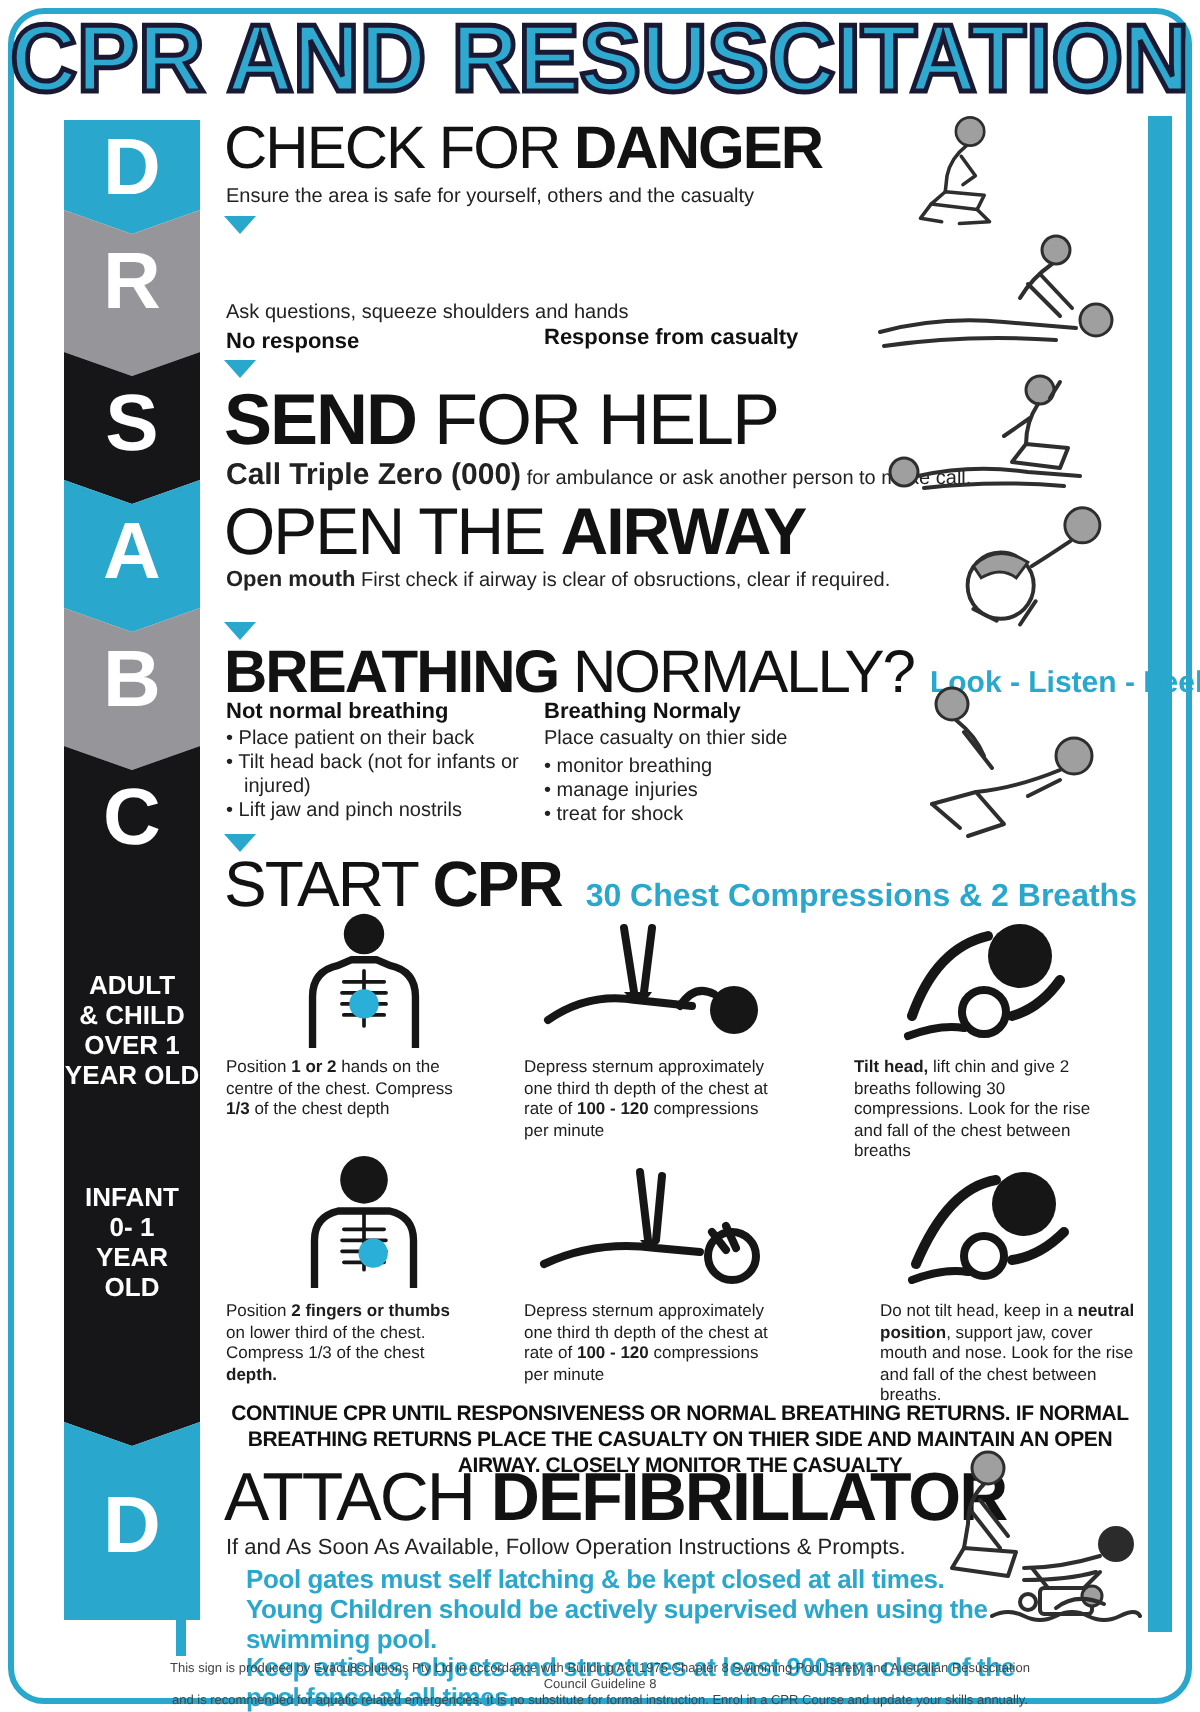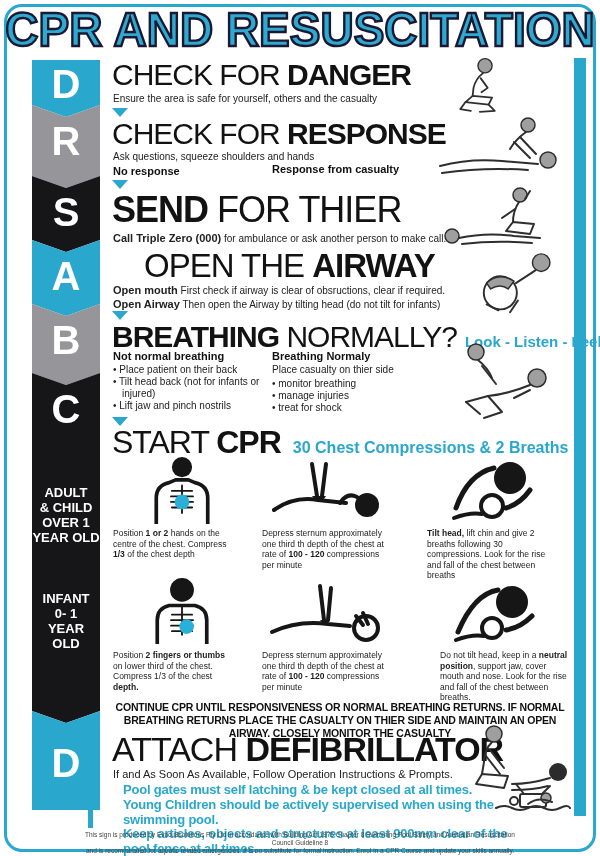--- a/index.html
+++ b/index.html
@@ -112,7 +112,6 @@
   <div class="pos sub" style="left:113px;top:93px">Ensure the area is safe for yourself, others and the casualty</div>
   <div class="pos tri" style="left:112px;top:108px"></div>
 
-  <div class="pos h h30" style="left:112px;top:119px"><span class="lt">CHECK FOR </span><span class="hv">RESPONSE</span></div>
   <div class="pos sub" style="left:113px;top:151px">Ask questions, squeeze shoulders and hands</div>
   <div class="pos lbl" style="left:113px;top:165px">No response</div>
   <div class="pos lbl" style="left:272px;top:163px">Response from casualty</div>

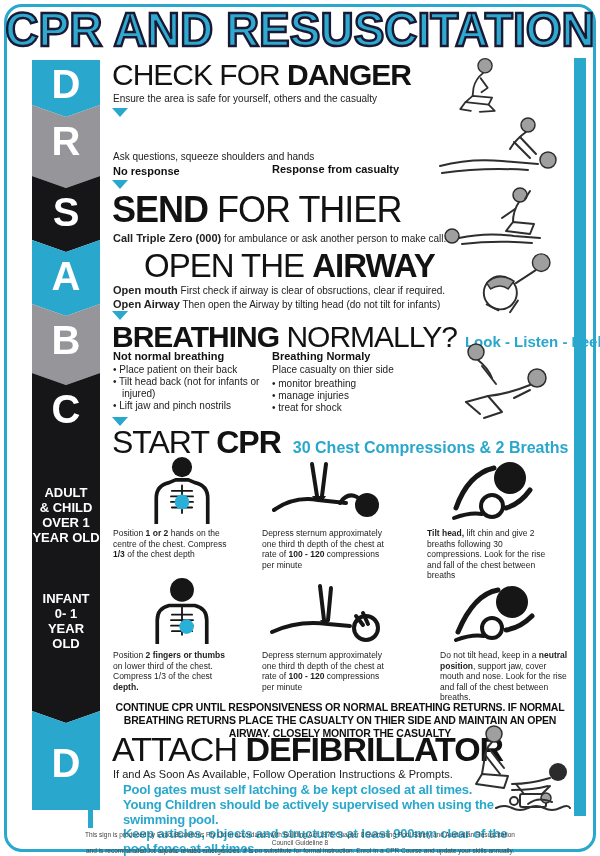--- a/index.html
+++ b/index.html
@@ -117,7 +117,7 @@
   <div class="pos lbl" style="left:272px;top:163px">Response from casualty</div>
   <div class="pos tri" style="left:112px;top:180px"></div>
 
-  <div class="pos h h36" style="left:112px;top:192px"><span class="hv">SEND</span><span class="lt"> FOR THIER</span></div>
+  <div class="pos h h36" style="left:112px;top:192px"><span class="hv">SEND</span><span class="lt"> FOR HELP</span></div>
   <div class="pos sub" style="left:113px;top:232px"><span class="boldlead" style="font-size:11px">Call Triple Zero (000)</span><span> for ambulance or ask another person to make call.</span></div>
 
   <div class="pos h h33" style="left:112px;top:249px"><span class="lt">OPEN THE </span><span class="hv">AIRWAY</span></div>

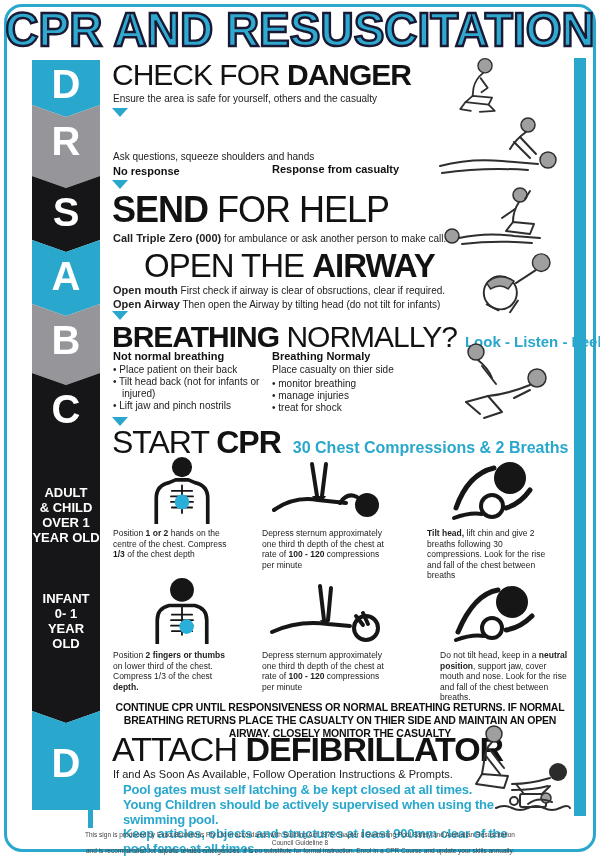--- a/index.html
+++ b/index.html
@@ -118,7 +118,7 @@
   <div class="pos tri" style="left:112px;top:180px"></div>
 
   <div class="pos h h36" style="left:112px;top:192px"><span class="hv">SEND</span><span class="lt"> FOR HELP</span></div>
-  <div class="pos sub" style="left:113px;top:232px"><span class="boldlead" style="font-size:11px">Call Triple Zero (000)</span><span> for ambulance or ask another person to make call.</span></div>
+  <div class="pos sub" style="left:113px;top:232px"><span class="boldlead" style="font-size:15px">Call Triple Zero (000)</span><span> for ambulance or ask another person to make call.</span></div>
 
   <div class="pos h h33" style="left:112px;top:249px"><span class="lt">OPEN THE </span><span class="hv">AIRWAY</span></div>
   <div class="pos sub" style="left:113px;top:284px"><span class="boldlead" style="font-size:11px">Open mouth</span><span>  First check if airway is clear of obsructions, clear if required.</span></div>

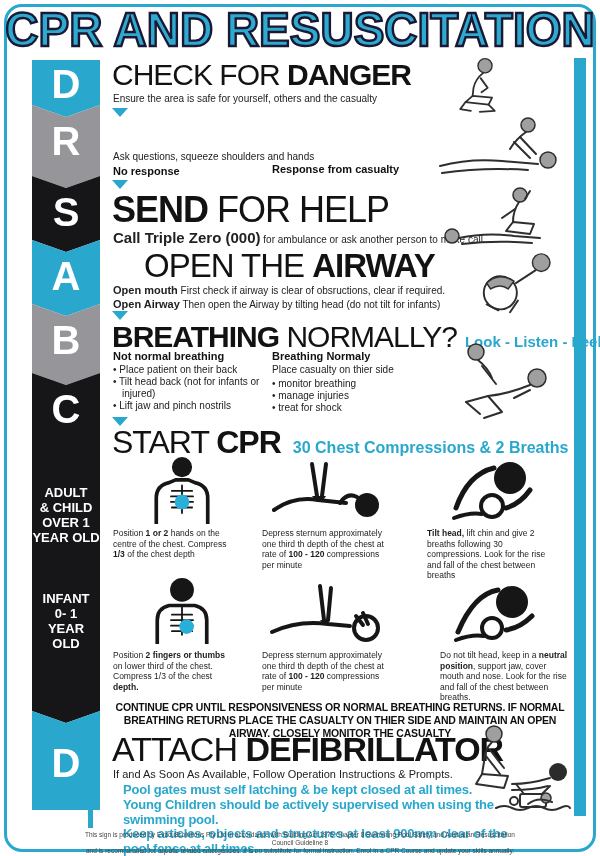--- a/index.html
+++ b/index.html
@@ -25,7 +25,7 @@
   .h{color:#121212;line-height:1;letter-spacing:-1px;white-space:nowrap;}
   .h .lt{font-weight:400;}
   .h .hv{font-weight:bold;}
-  .h30{font-size:30px;} .h33{font-size:33px;margin-left:32px;} .h36{font-size:36px;} .h32{font-size:32px;text-align:center;} .h34{font-size:34px;}
+  .h30{font-size:30px;} .h33{font-size:33px;} .h36{font-size:36px;} .h32{font-size:32px;text-align:center;} .h34{font-size:34px;}
   .sub{font-size:10px;line-height:12px;color:#222;}
   .lbl{font-size:11px;font-weight:bold;color:#111;}
   .mini{font-size:9.5px;line-height:11px;color:#222;}

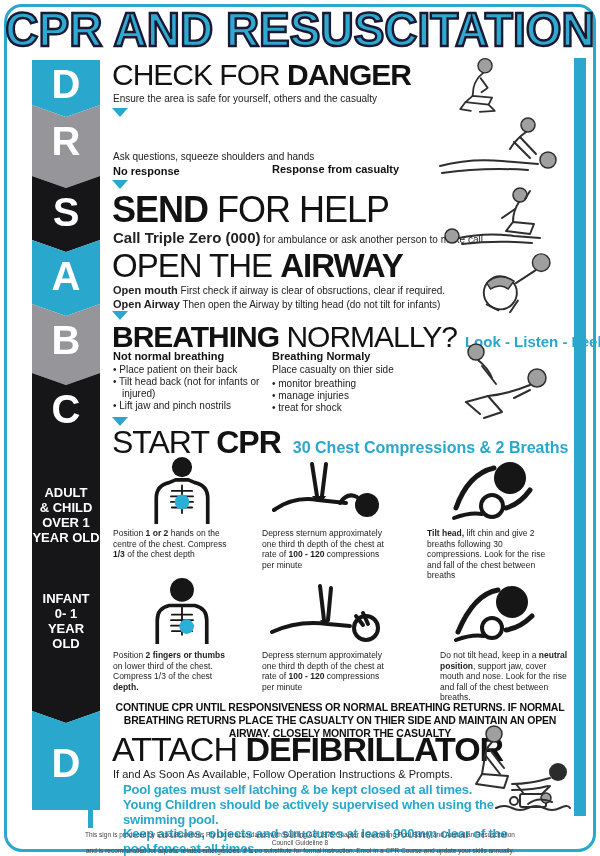--- a/index.html
+++ b/index.html
@@ -122,7 +122,6 @@
 
   <div class="pos h h33" style="left:112px;top:249px"><span class="lt">OPEN THE </span><span class="hv">AIRWAY</span></div>
   <div class="pos sub" style="left:113px;top:284px"><span class="boldlead" style="font-size:11px">Open mouth</span><span>  First check if airway is clear of obsructions, clear if required.</span></div>
-  <div class="pos sub" style="left:113px;top:298px"><span class="boldlead" style="font-size:11px">Open Airway</span><span> Then open the Airway by tilting head (do not tilt for infants)</span></div>
   <div class="pos tri" style="left:112px;top:311px"></div>
 
   <div class="pos h h30" style="left:112px;top:322px"><span class="hv">BREATHING</span><span class="lt"> NORMALLY?</span><span class="cyantx" style="font-size:15px;letter-spacing:0;margin-left:8px">Look - Listen - Feel</span></div>

